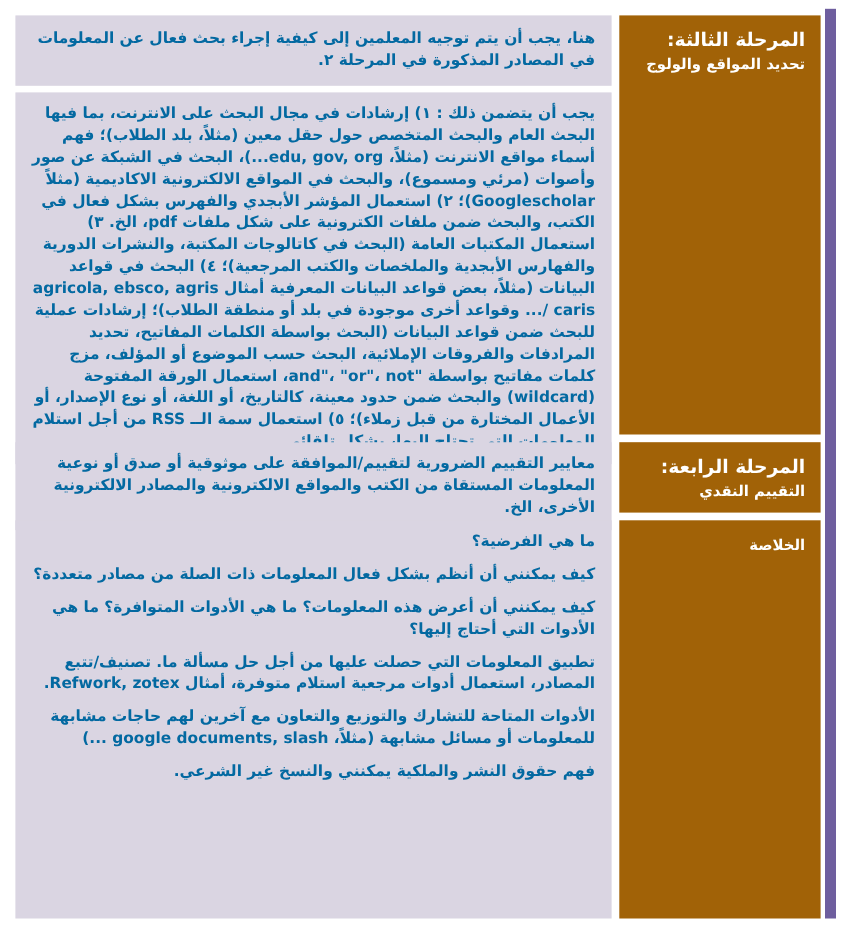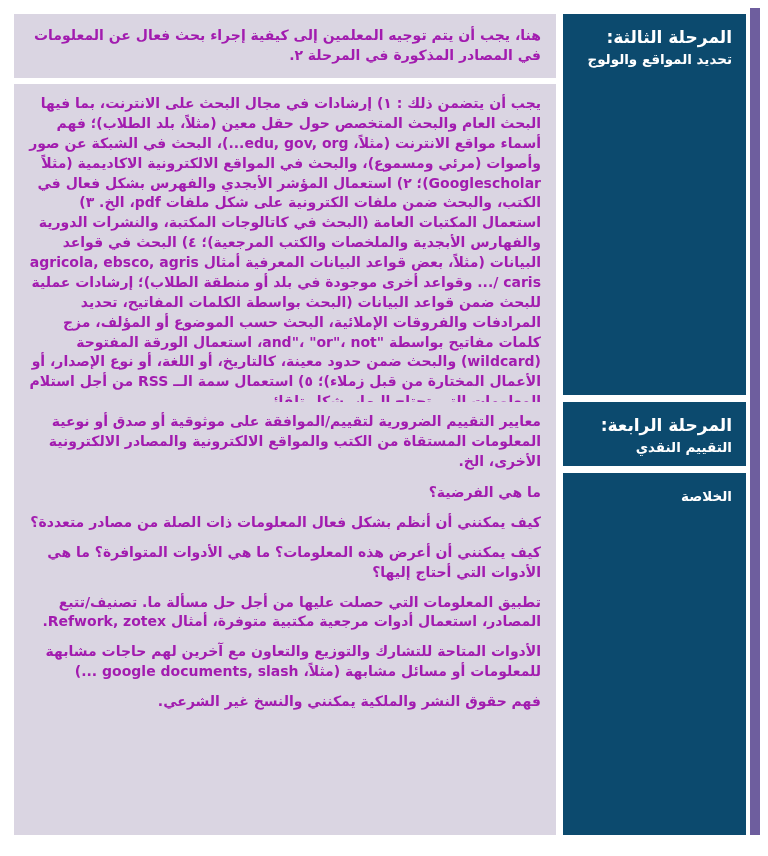--- a/index.html
+++ b/index.html
@@ -66,7 +66,7 @@
   }
   .body-box{
     background:#dad5e2;
-    color:#a21caf;
+    color:#0369a1;
     padding:10px 15px;
     box-sizing:border-box;
     font-size:14px;

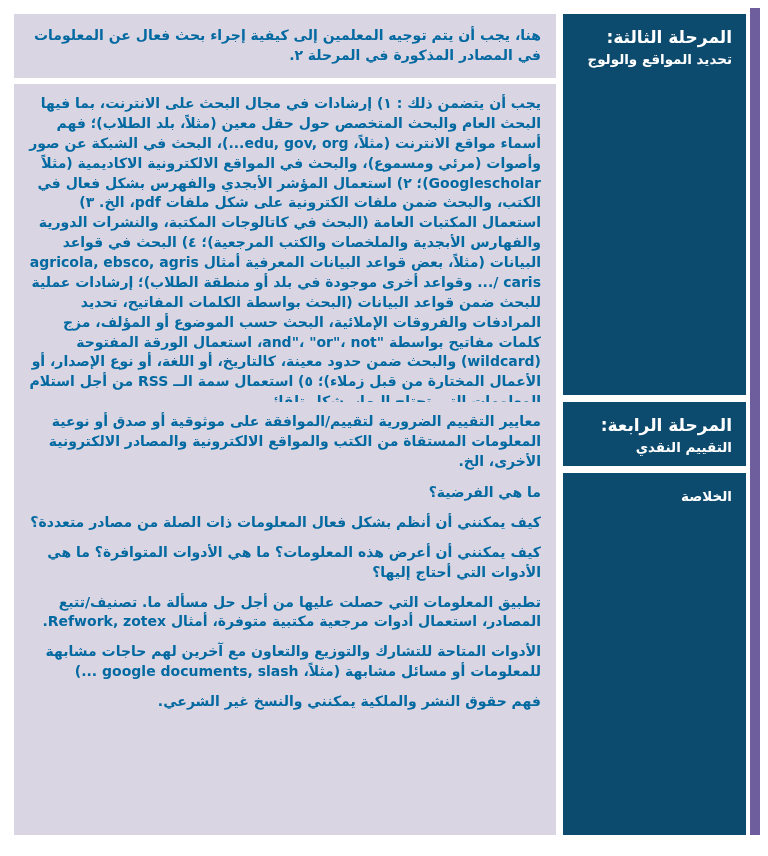--- a/index.html
+++ b/index.html
@@ -41,7 +41,7 @@
   .stage-header{
     width:183px;
     flex:0 0 183px;
-    background:#0c4a6e;
+    background:#a16207;
     color:#ffffff;
     padding:12px 14px;
     box-sizing:border-box;

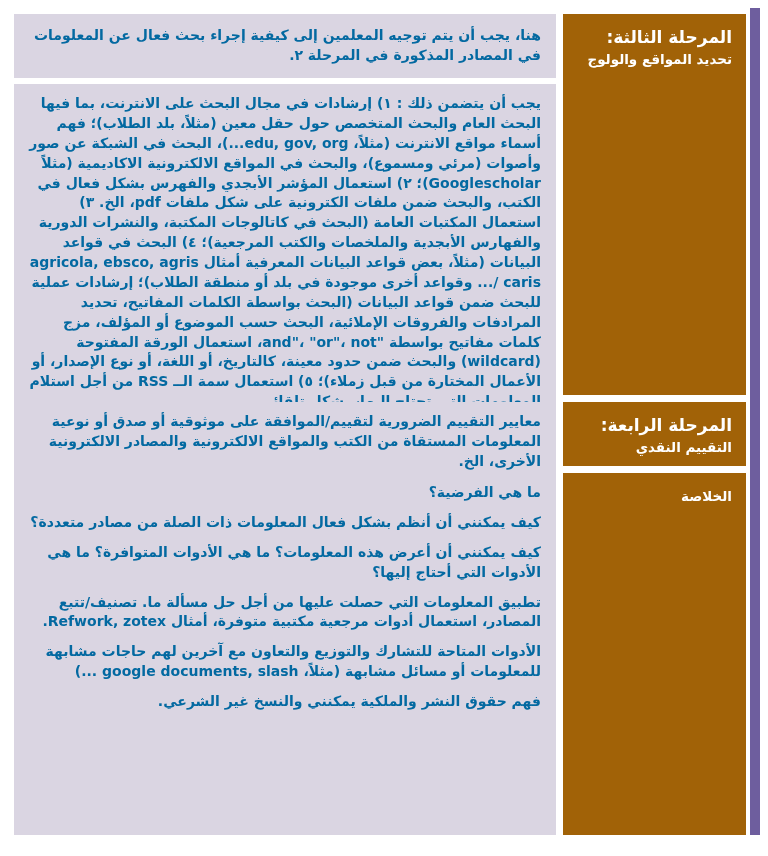--- a/index.html
+++ b/index.html
@@ -128,7 +128,7 @@
           <p>ما هي الفرضية؟</p>
           <p>كيف يمكنني أن أنظم بشكل فعال المعلومات ذات الصلة من مصادر متعددة؟</p>
           <p>كيف يمكنني أن أعرض هذه المعلومات؟ ما هي الأدوات المتوافرة؟ ما هي الأدوات التي أحتاج إليها؟</p>
-          <p>تطبيق المعلومات التي حصلت عليها من أجل حل مسألة ما. تصنيف/تتبع المصادر، استعمال أدوات مرجعية مكتبية متوفرة، أمثال Refwork, zotex.</p>
+          <p>تطبيق المعلومات التي حصلت عليها من أجل حل مسألة ما. تصنيف/تتبع المصادر، استعمال أدوات مرجعية استلام متوفرة، أمثال Refwork, zotex.</p>
           <p>الأدوات المتاحة للتشارك والتوزيع والتعاون مع آخرين لهم حاجات مشابهة للمعلومات أو مسائل مشابهة (مثلاً، google documents, slash ...)</p>
           <p>فهم حقوق النشر والملكية يمكنني والنسخ غير الشرعي.</p>
         </div>

